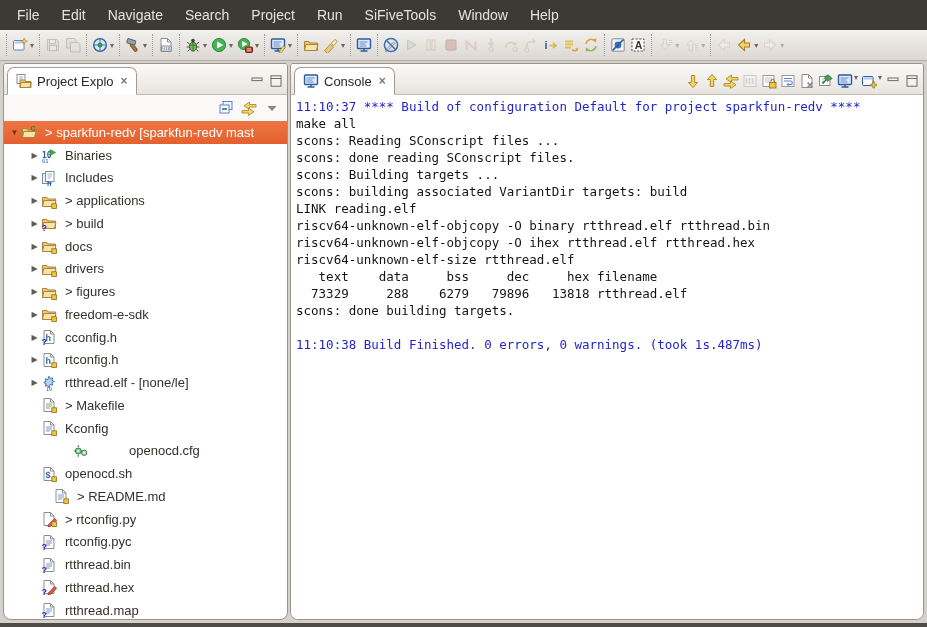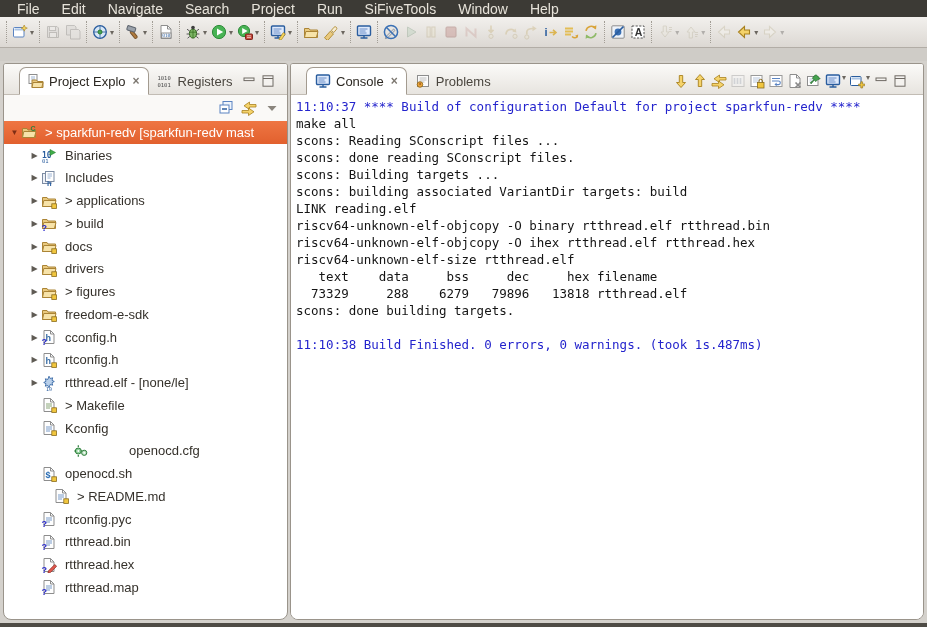--- a/index.html
+++ b/index.html
@@ -6,7 +6,7 @@
   body{width:927px;height:627px;position:relative;overflow:hidden;
        background:#cfccc7;font-family:"Liberation Sans","DejaVu Sans",sans-serif;
        -webkit-font-smoothing:antialiased;}
-  .menubar{height:17px;background:#3c3a35;color:#e6e2d9;display:flex;align-items:center;
+  .menubar{height:30px;background:#3c3a35;color:#e6e2d9;display:flex;align-items:center;
            padding-left:6px;font-size:14px;}
   .menu-item{padding:0 11px;line-height:30px;cursor:default;}
   .toolbar{height:30px;background:linear-gradient(#f2f0ed,#dcd8d3);

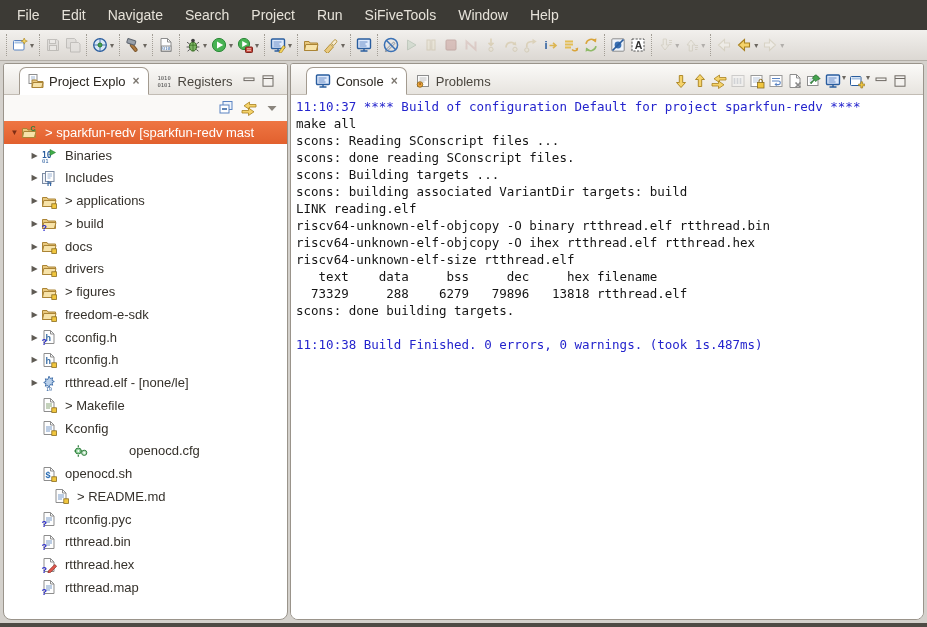--- a/index.html
+++ b/index.html
@@ -25,7 +25,7 @@
   .panel.left{left:3px;width:283px;}
   .panel.right{left:290px;right:3px;}
   .tabbar{height:30px;min-height:30px;background:linear-gradient(#fbfaf8,#e7e4df);
-          border-bottom:1px solid #c2bcb4;display:flex;align-items:flex-end;padding:0 15px;}
+          border-bottom:1px solid #c2bcb4;display:flex;align-items:flex-end;padding:0 3px;}
   .tab{height:26px;display:flex;align-items:center;gap:5px;padding:0 8px;font-size:13px;
        color:#4a463f;border-radius:7px 7px 0 0;white-space:nowrap;cursor:default;}
   .tab.active{background:#fff;border:1px solid #a39b90;border-bottom:1px solid #fff;

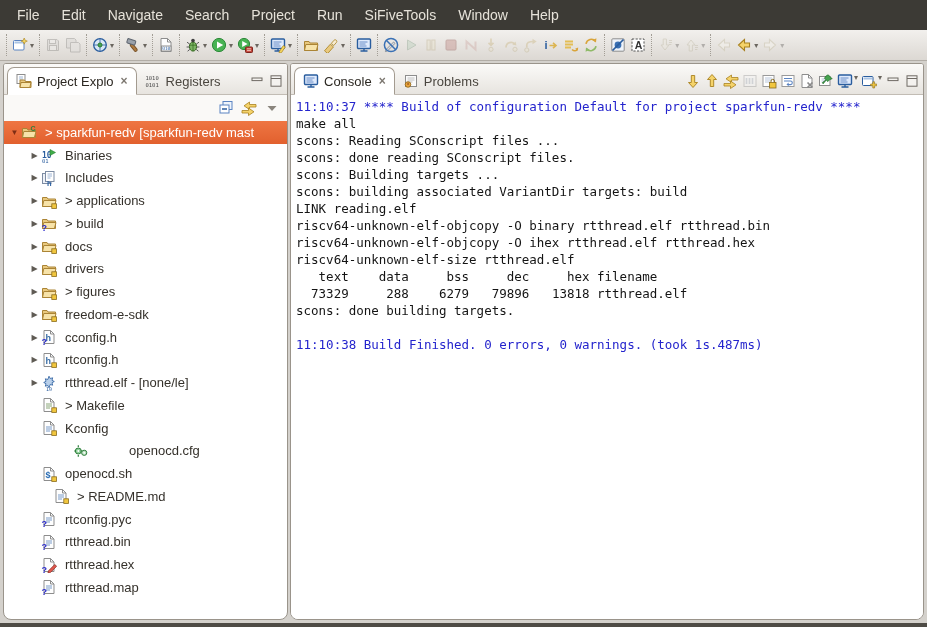--- a/index.html
+++ b/index.html
@@ -366,15 +366,6 @@
           <span>Project Explo</span>
           <span class="tab-x">×</span>
         </div>
-        <div class="tab">
-          <span class="icn">
-            <svg xmlns="http://www.w3.org/2000/svg" viewBox="0 0 16 16">
-              <text x=".5" y="7" font-size="5.5" font-family="monospace" fill="#4a4a4a">1010</text>
-              <text x=".5" y="13.5" font-size="5.5" font-family="monospace" fill="#4a4a4a">0101</text>
-            </svg>
-          </span>
-          <span>Registers</span>
-        </div>
         <span class="tb-right">
           <button class="vbtn">
             <span class="icn">

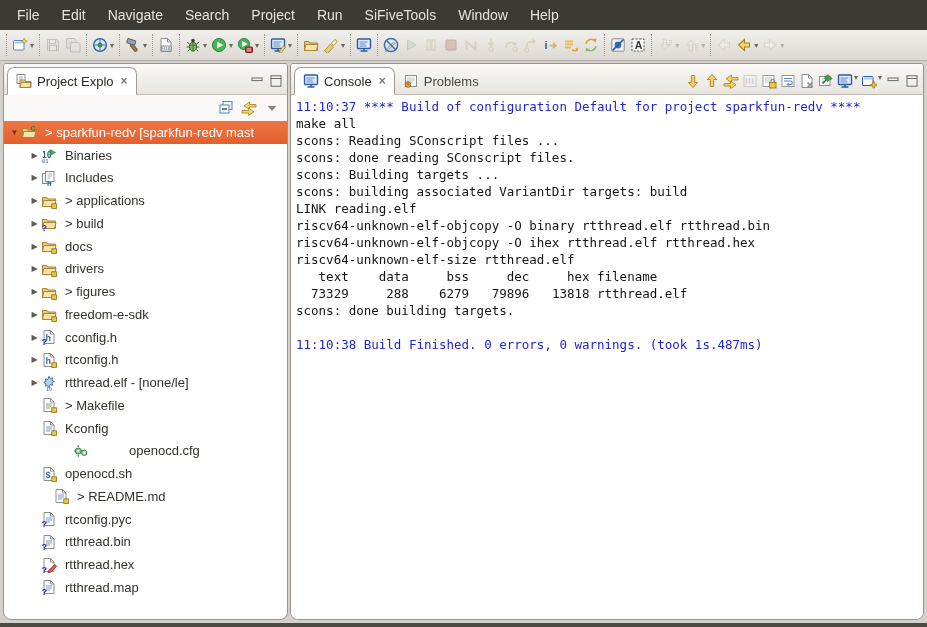--- a/index.html
+++ b/index.html
@@ -669,17 +669,6 @@
           <span>Console</span>
           <span class="tab-x">×</span>
         </div>
-        <div class="tab">
-          <span class="icn">
-            <svg xmlns="http://www.w3.org/2000/svg" viewBox="0 0 16 16">
-              <rect x="2.5" y="2.5" width="11" height="11" fill="#fbfbfb" stroke="#8d8d8d"></rect>
-              <path d="M4.5 5h7M4.5 7h7M4.5 9h5" stroke="#c0c0c0"></path>
-              <circle cx="5" cy="11.5" r="2.8" fill="#e8a33c" stroke="#8f6415" stroke-width=".8"></circle>
-              <rect x="4.6" y="9.8" width=".9" height="2.2" fill="#7a3a10"></rect>
-            </svg>
-          </span>
-          <span>Problems</span>
-        </div>
         <span class="tb-right">
           <button class="vbtn">
             <span class="icn">

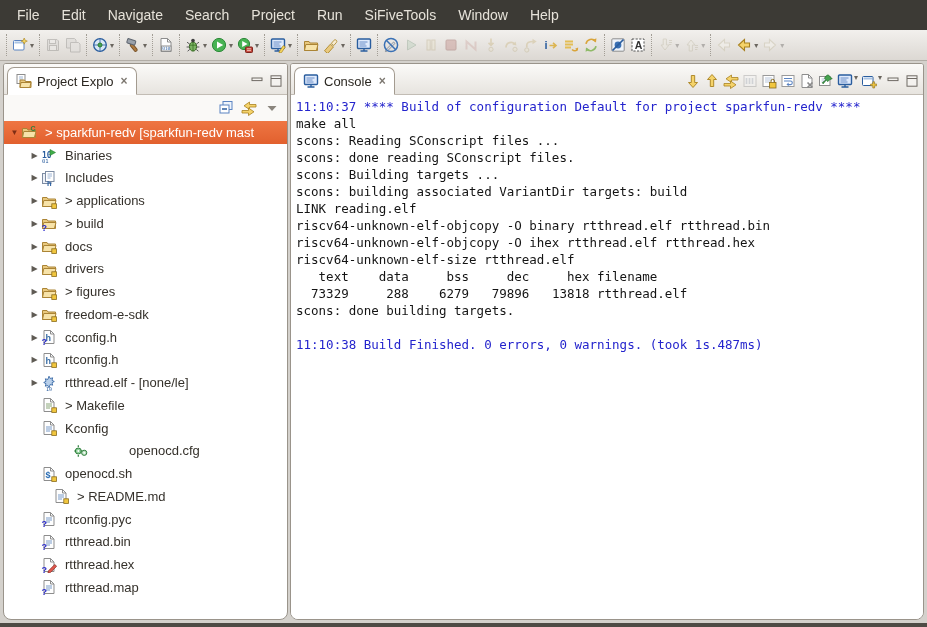--- a/index.html
+++ b/index.html
@@ -612,6 +612,18 @@
             <svg xmlns="http://www.w3.org/2000/svg" viewBox="0 0 16 16">
               <path d="M3 1.5h6.5L13 5v9.5H3z" fill="#fefefe" stroke="#8d8d8d"></path>
               <path d="M9.5 1.5V5H13" fill="none" stroke="#8d8d8d"></path>
+              <path d="M7.5 13.8l6.3-6.3 1.8 1.8-6.3 6.3-2.4.6z" fill="#e2574c" stroke="#8e2f27" stroke-width=".8"></path>
+              <rect x="10.8" y="10.8" width="4.7" height="4.7" fill="#f1c63e" stroke="#8a6d1f" stroke-width=".8"></rect>
+            </svg>
+          </span>
+          <span>&gt; rtconfig.py</span>
+        </div>
+        <div class="trow" style="padding-left: 24px;">
+          <span class="arrow"></span>
+          <span class="icn">
+            <svg xmlns="http://www.w3.org/2000/svg" viewBox="0 0 16 16">
+              <path d="M3 1.5h6.5L13 5v9.5H3z" fill="#fefefe" stroke="#8d8d8d"></path>
+              <path d="M9.5 1.5V5H13" fill="none" stroke="#8d8d8d"></path>
               <path d="M5 7h6M5 9h6M5 11h4" stroke="#7b9cc9" fill="none"></path>
               <text x="0.5" y="15.5" font-size="9" font-weight="bold" fill="#2a2acc">?</text>
             </svg>

